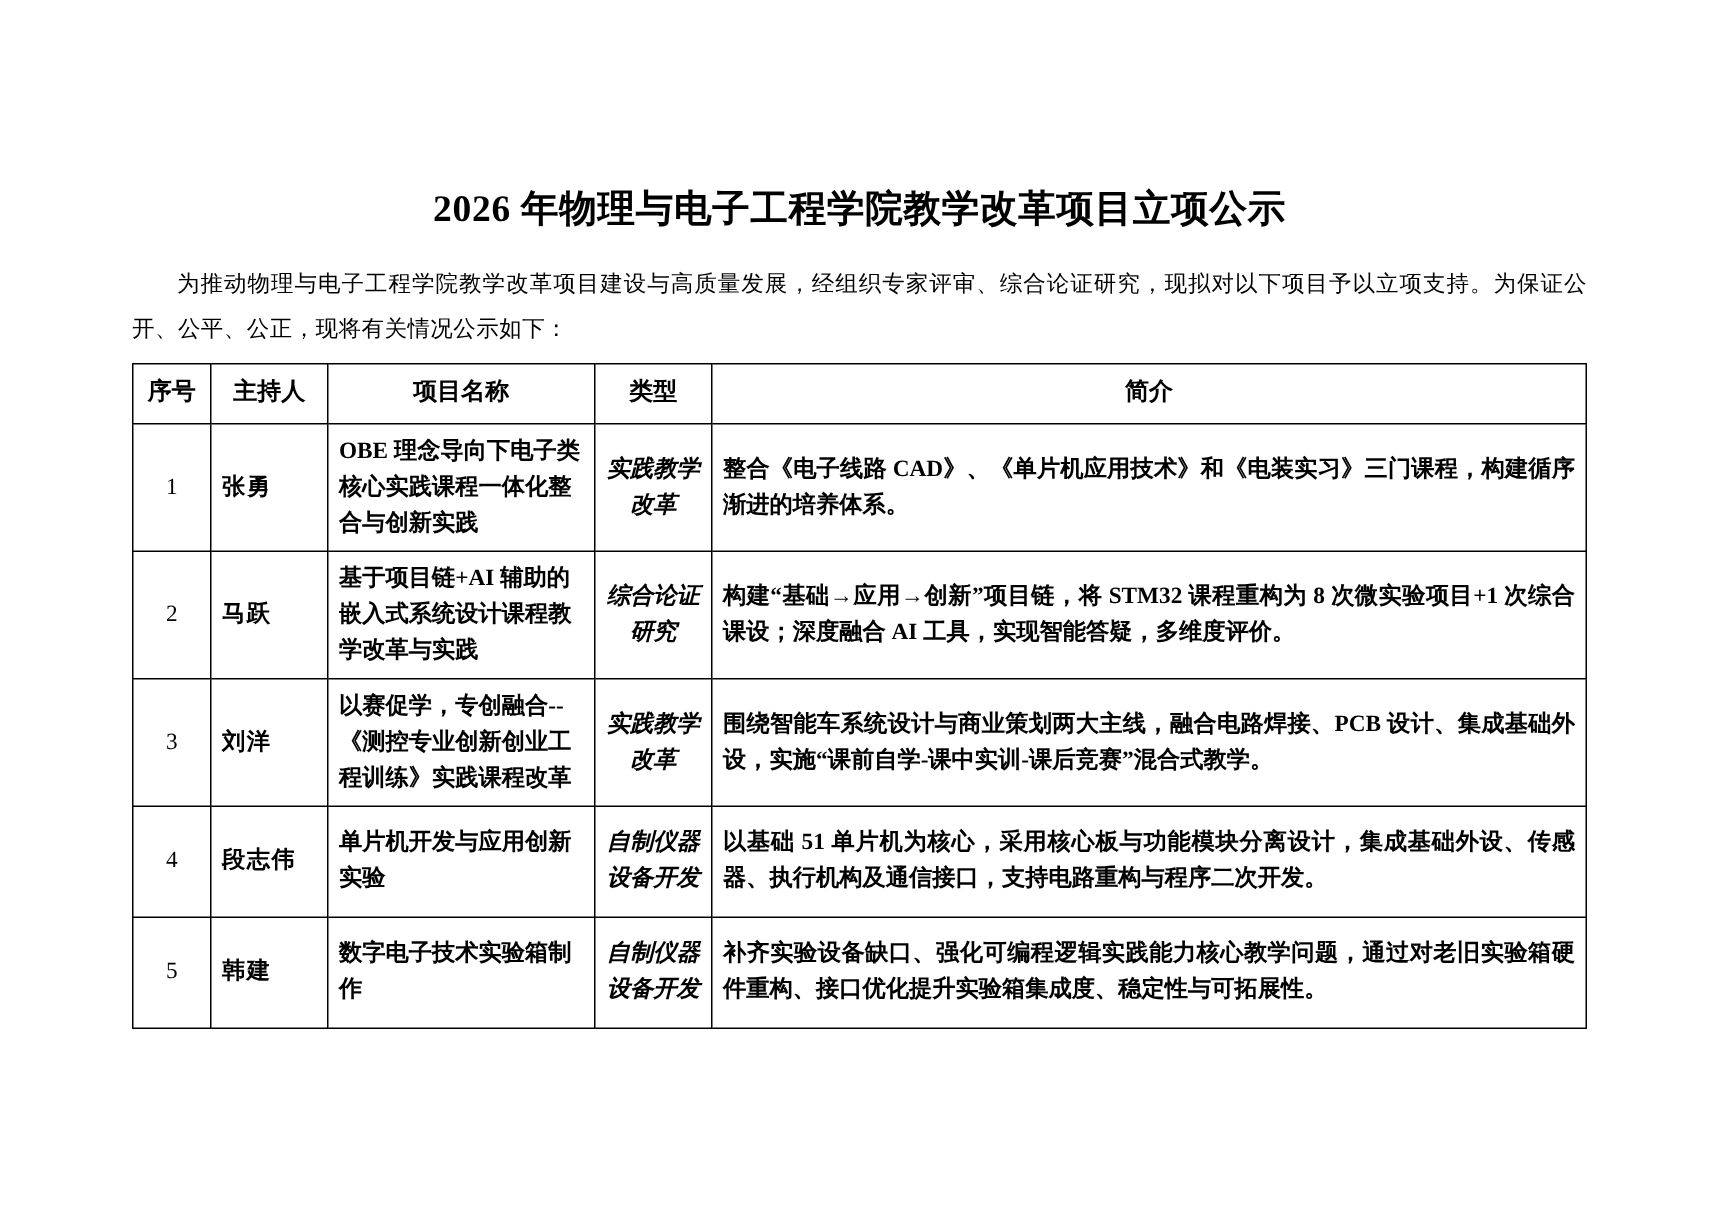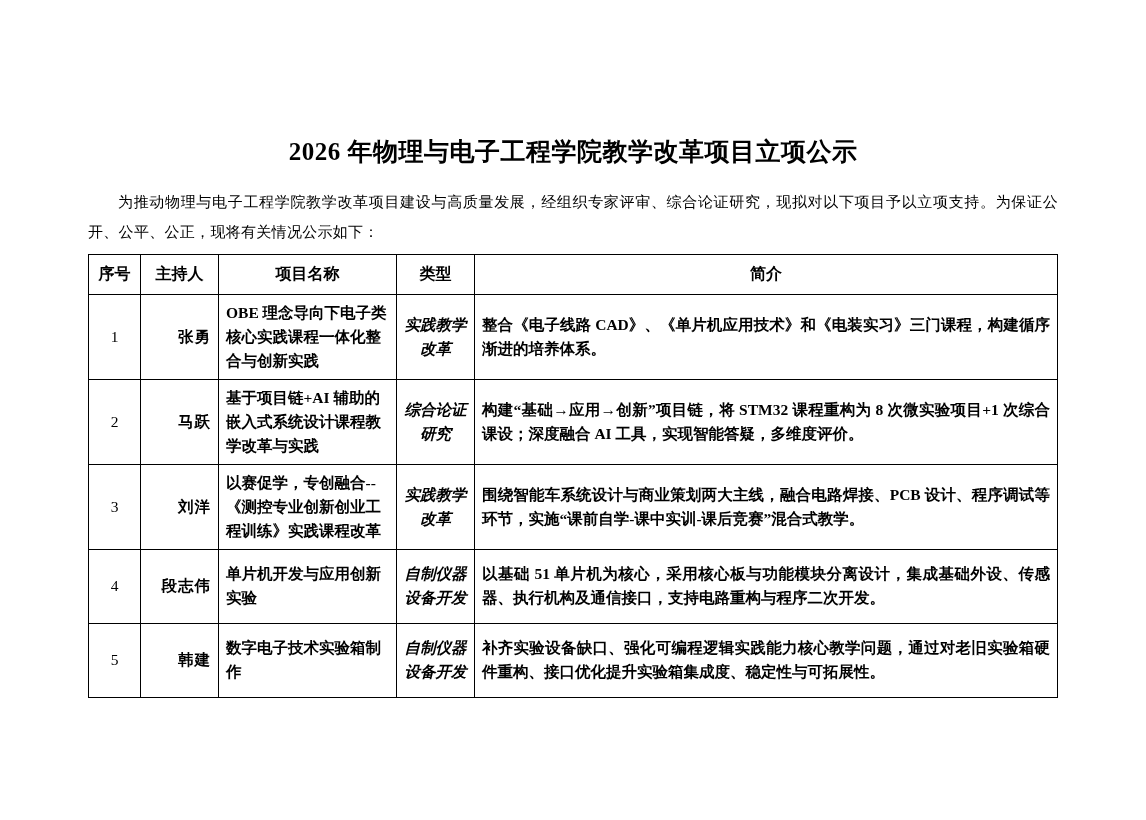--- a/index.html
+++ b/index.html
@@ -19,7 +19,7 @@
     height: 752px;
     position: relative;
     box-sizing: border-box;
-    padding: 16px 88px;
+    padding: 4px 88px;
   }
   .doc-title {
     text-align: center;

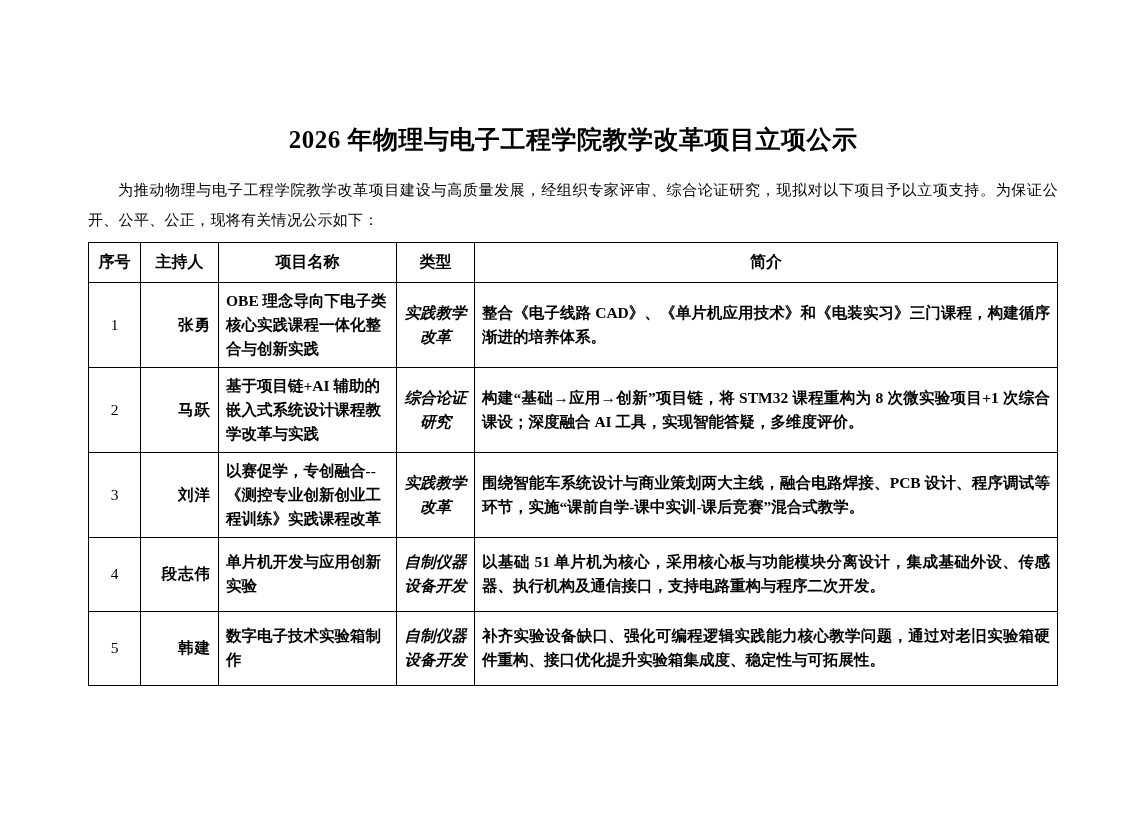--- a/index.html
+++ b/index.html
@@ -71,7 +71,7 @@
     font-size: 16px;
   }
   td.c-host {
-    text-align: right;
+    text-align: left;
     font-weight: bold;
     font-size: 16.5px;
     letter-spacing: 1px;

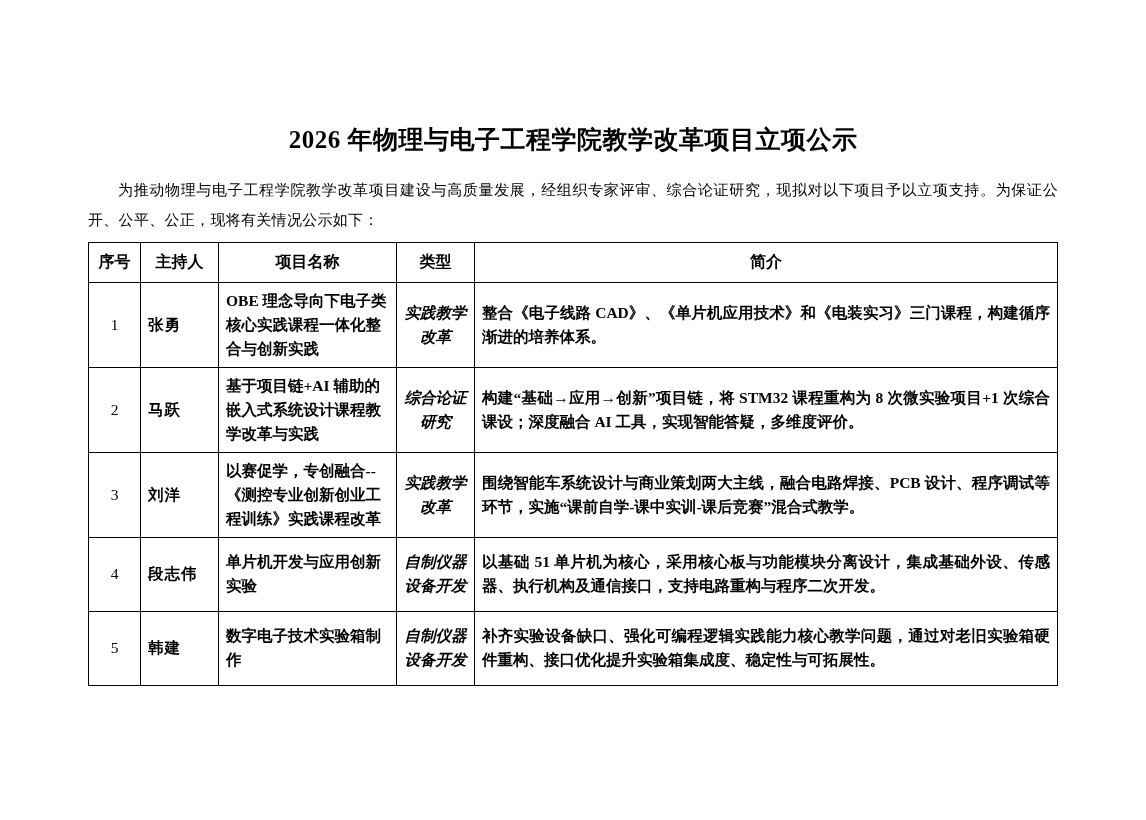--- a/index.html
+++ b/index.html
@@ -150,7 +150,7 @@
         <td class="c-host">刘洋</td>
         <td class="c-name">以赛促学，专创融合--《测控专业创新创业工程训练》实践课程改革</td>
         <td class="c-type">实践教学改革</td>
-        <td class="c-desc">围绕智能车系统设计与商业策划两大主线，融合电路焊接、PCB 设计、程序调试等环节，实施“课前自学-课中实训-课后竞赛”混合式教学。</td>
+        <td class="c-desc">围绕智能车系统设计与商业策划两大主线，融合电路焊接、PCB 设计、集成基础外设，实施“课前自学-课中实训-课后竞赛”混合式教学。</td>
       </tr>
       <tr class="row-h4">
         <td class="c-seq">4</td>

